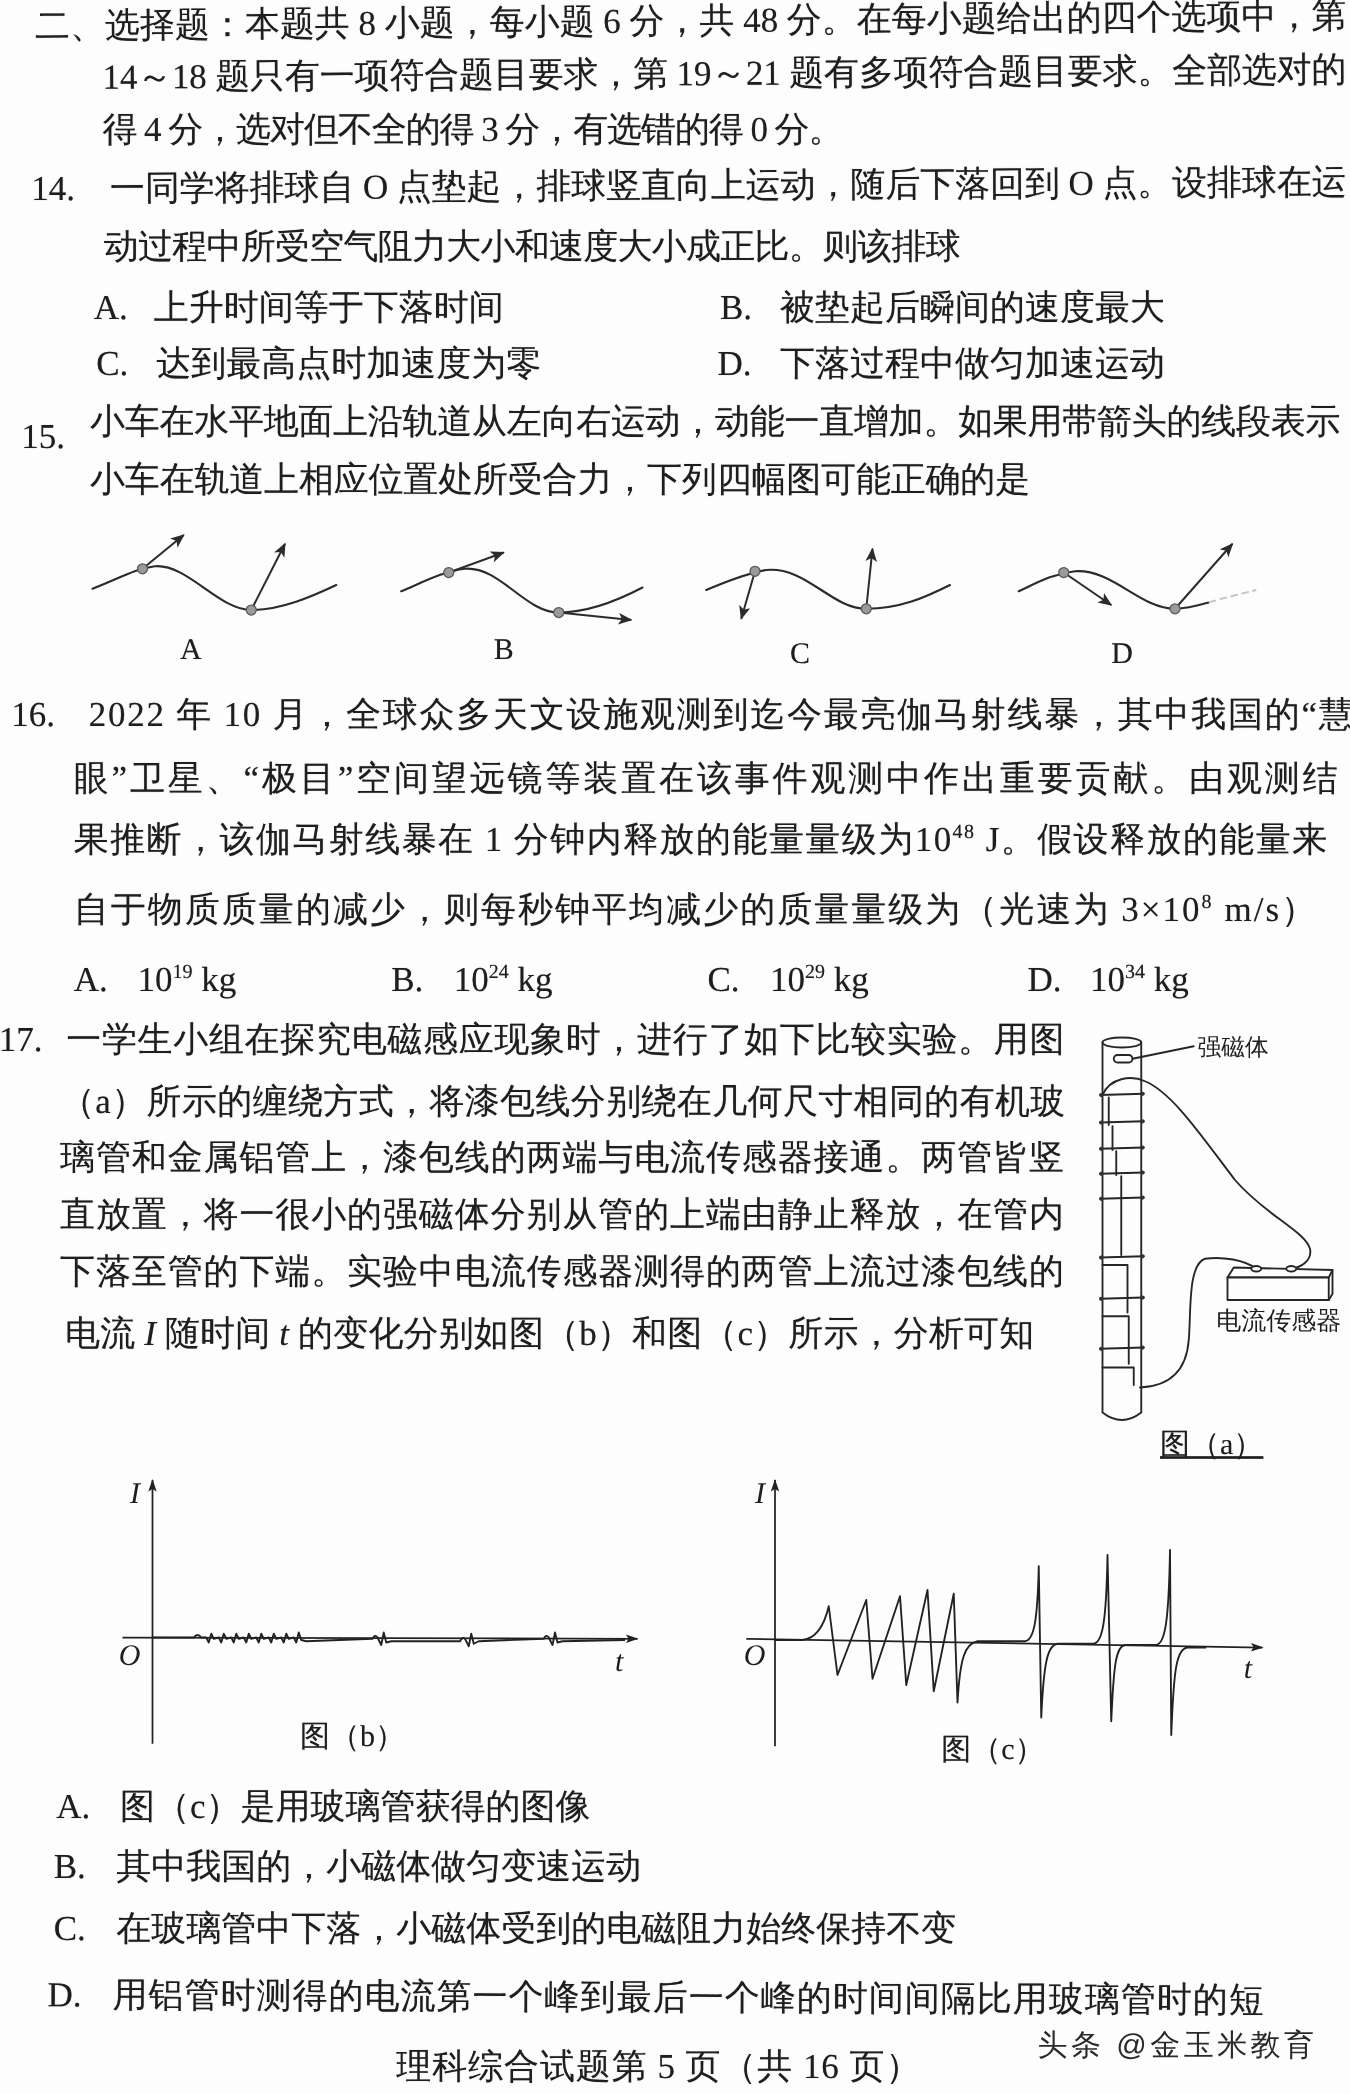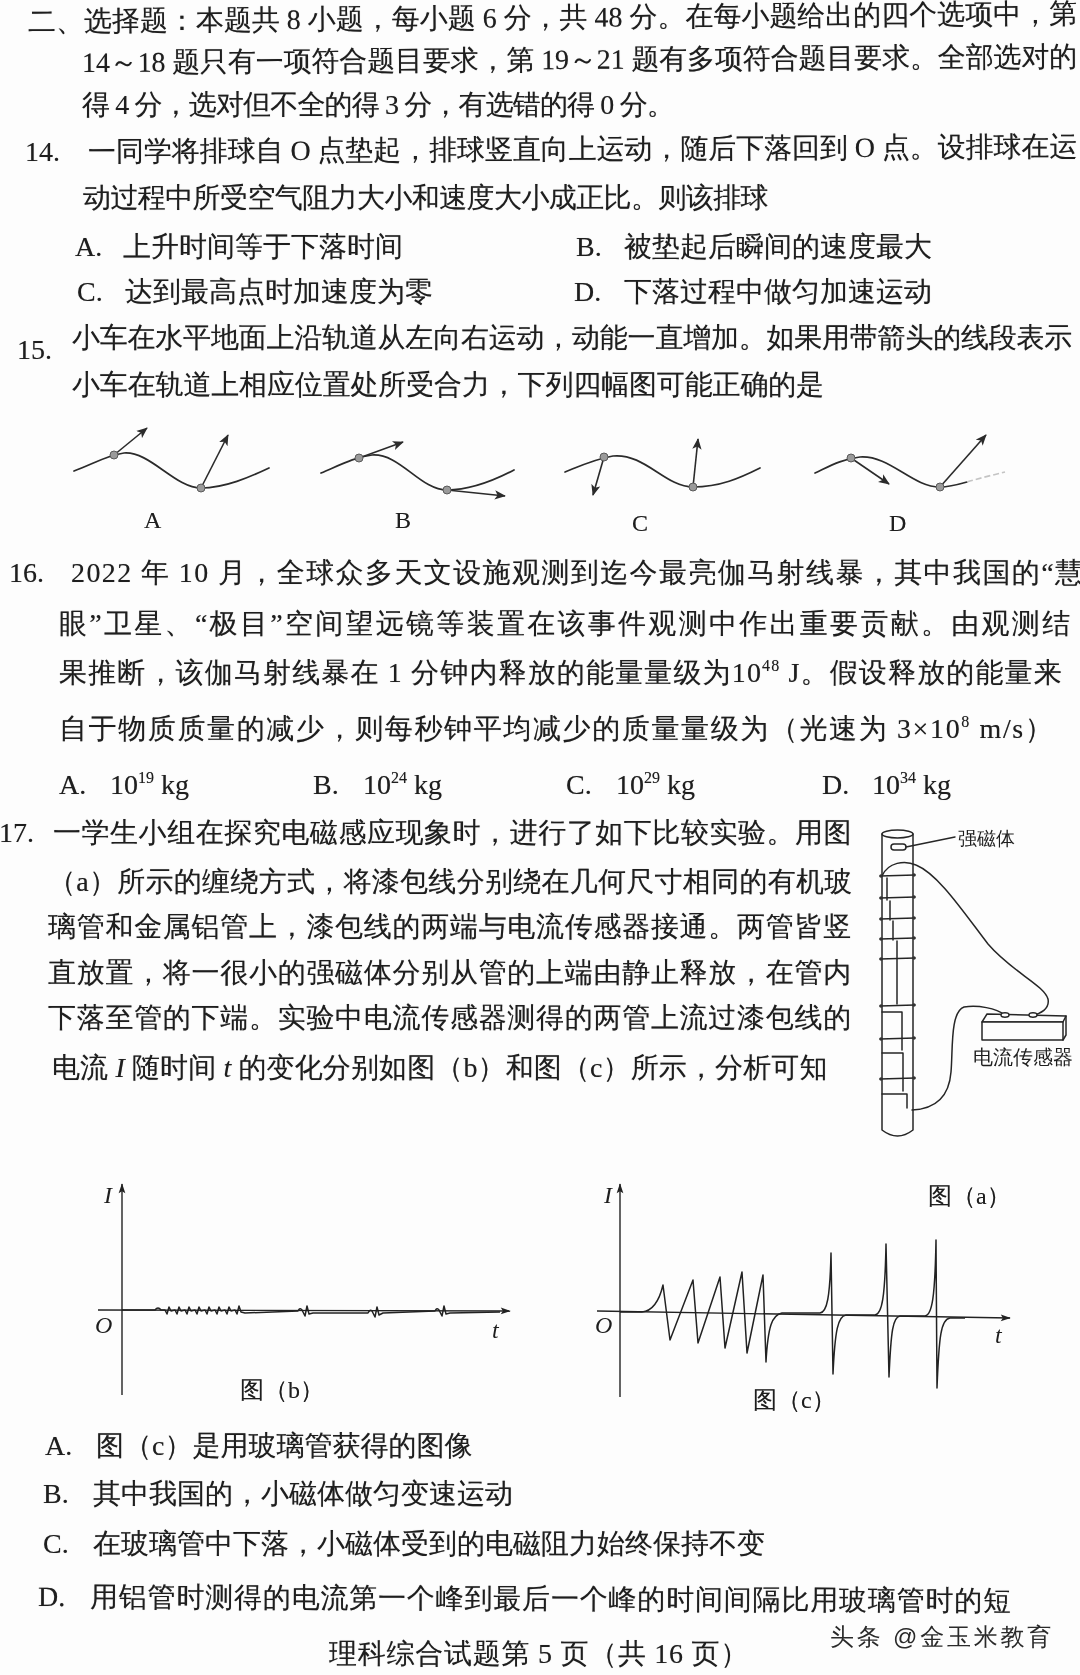--- a/index.html
+++ b/index.html
@@ -190,7 +190,7 @@
   </svg>
   <div class="fig-small" style="left:958px;top:829px;">强磁体</div>
   <div class="fig-mid" style="left:973px;top:1046px;">电流传感器</div>
-  <div class="lbl24" style="left:928px;top:1183px;">图（a）</div>
+  <div class="lbl24" style="left:928px;top:1143px;text-decoration:underline;">图（a）</div>
 
   <svg class="fig" style="left:90px;top:1175px;width:430px;height:225px" viewBox="90 1175 430 225">
     <line class="axis" x1="122" y1="1395" x2="122" y2="1184" marker-end="url(#axisarrow)"></line>

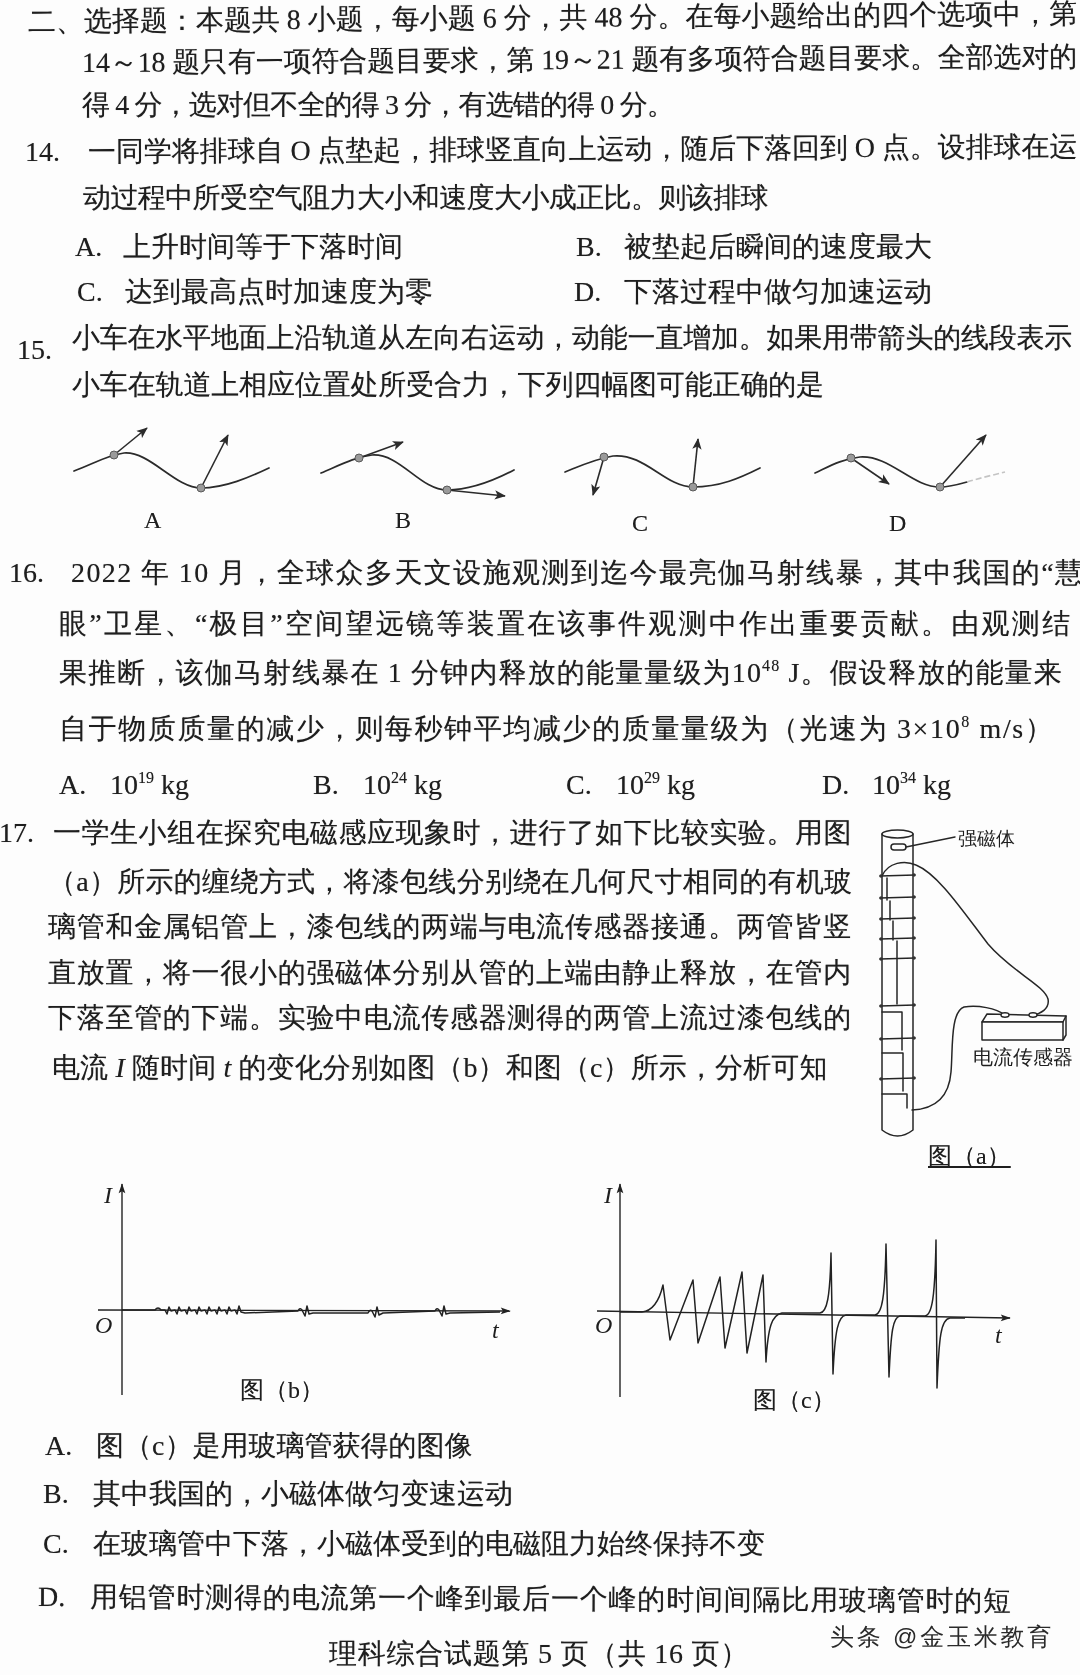--- a/index.html
+++ b/index.html
@@ -227,6 +227,6 @@
 </div>
 
 <div class="watermark" style="left: 830px; top: 1624px; letter-spacing: 2.78px;">头条 @金玉米教育</div>
-<div class="t" style="left: 329px; top: 1640px; letter-spacing: 0.74px;">理科综合试题第 5 页（共 16 页）</div>
+<div class="t" style="left: 317px; top: 1640px; letter-spacing: 0.74px;">理科综合试题第 5 页（共 16 页）</div>
 
 </body></html>

